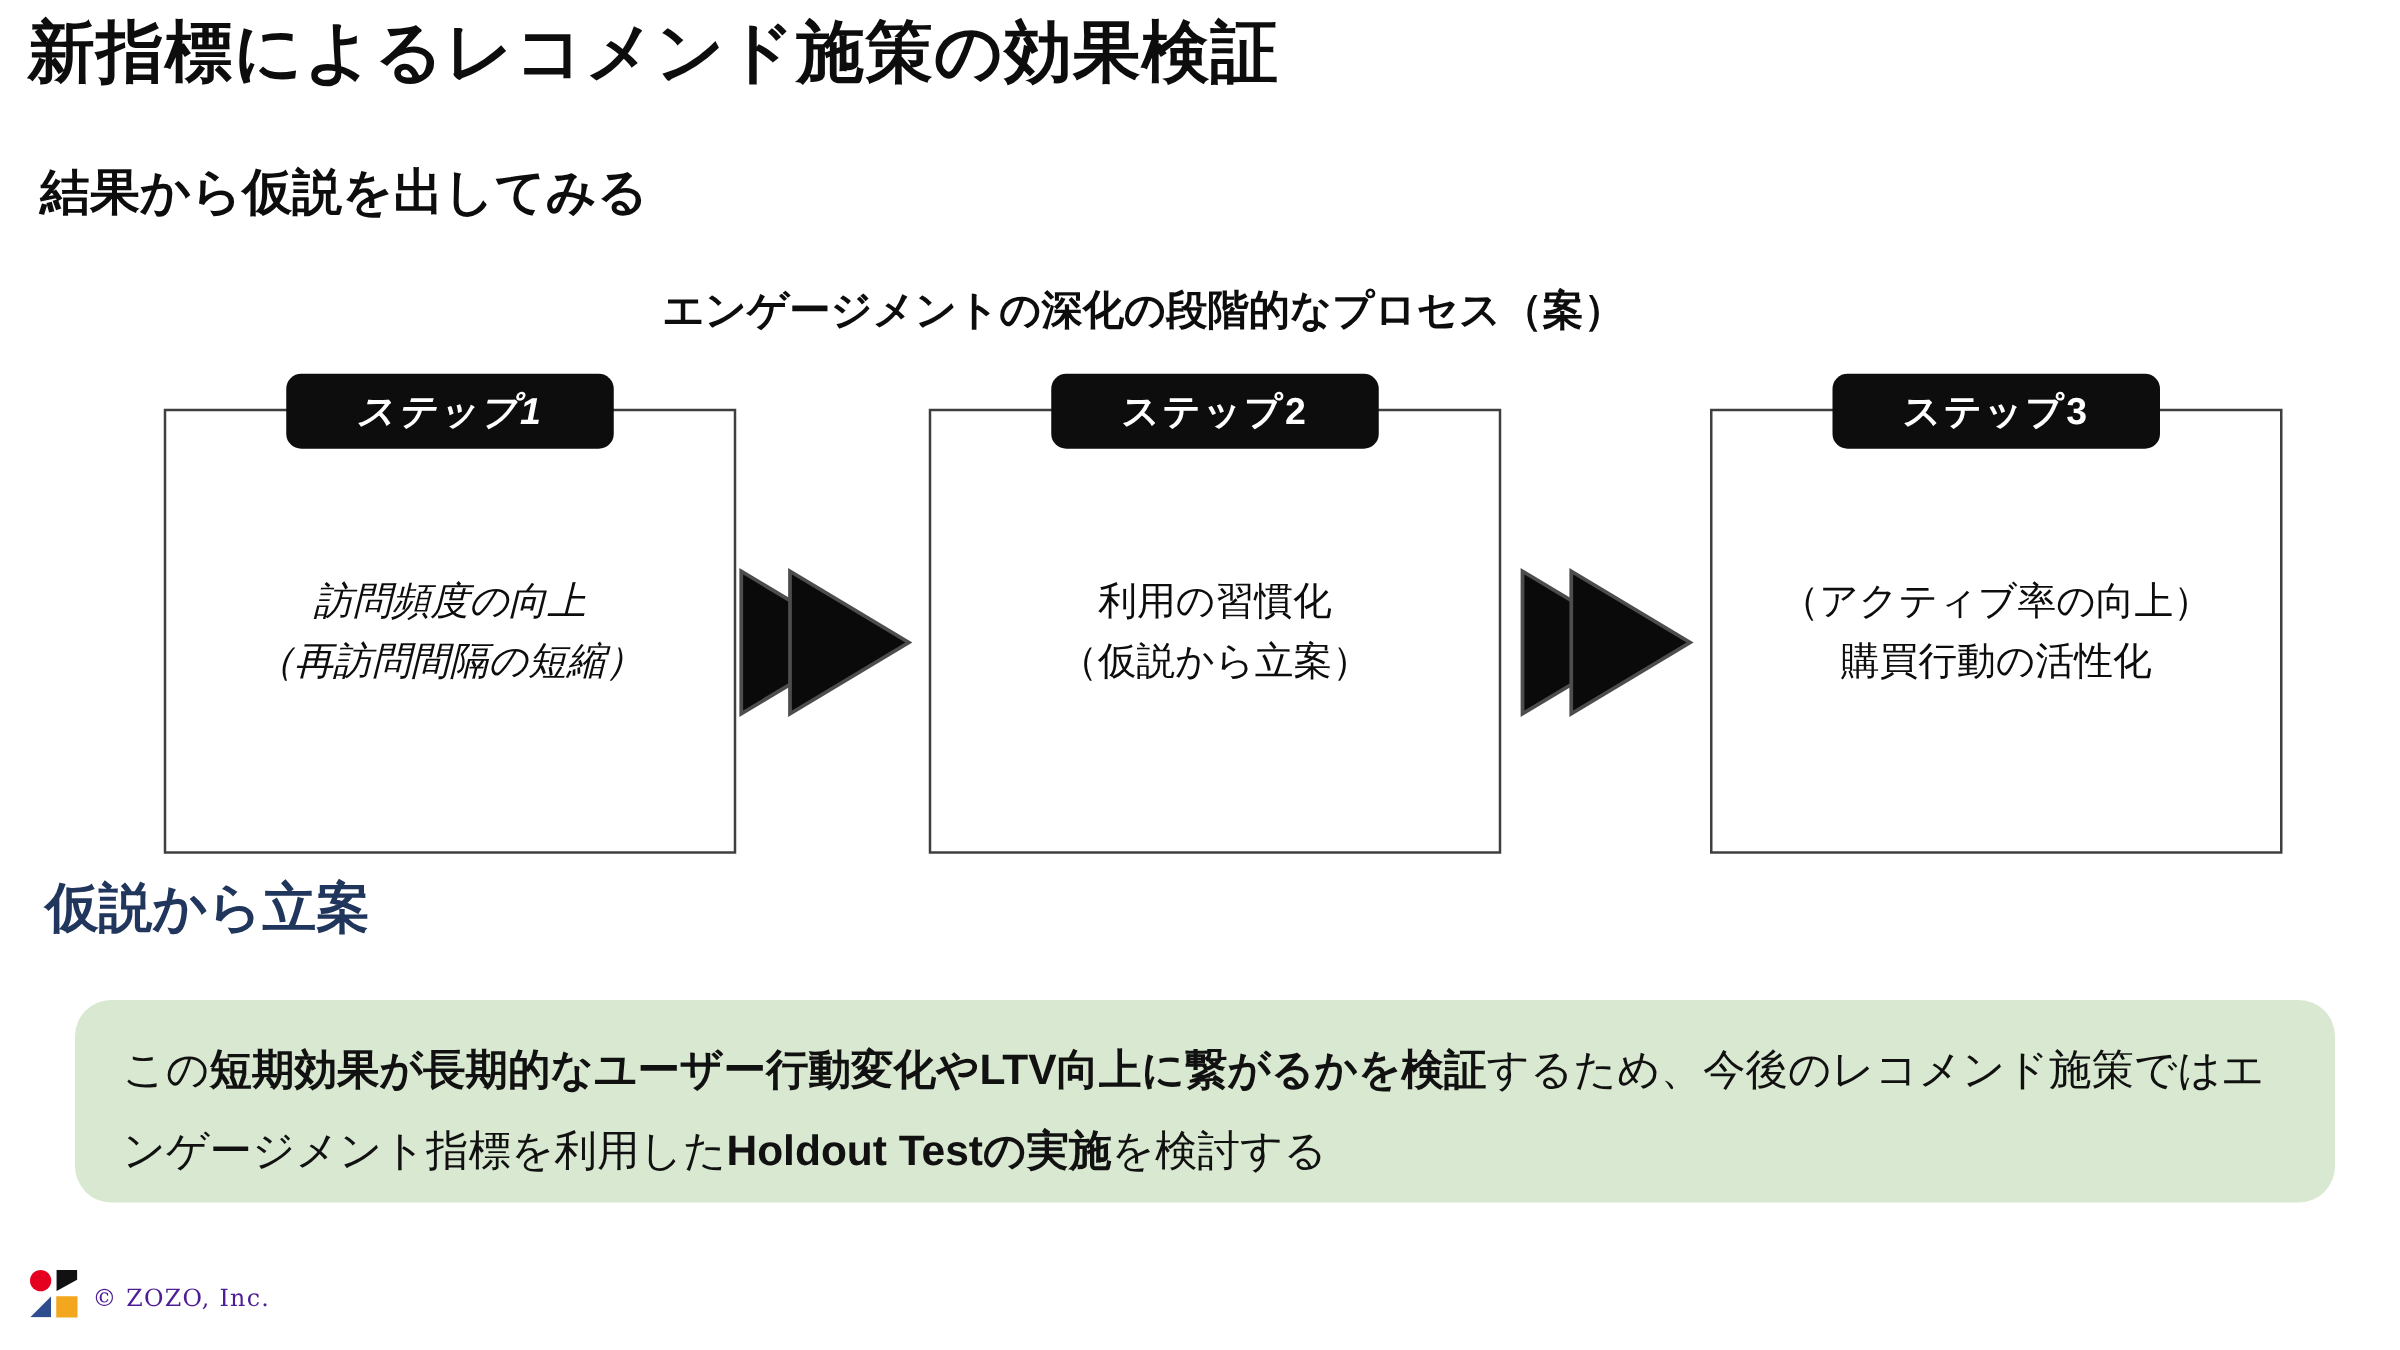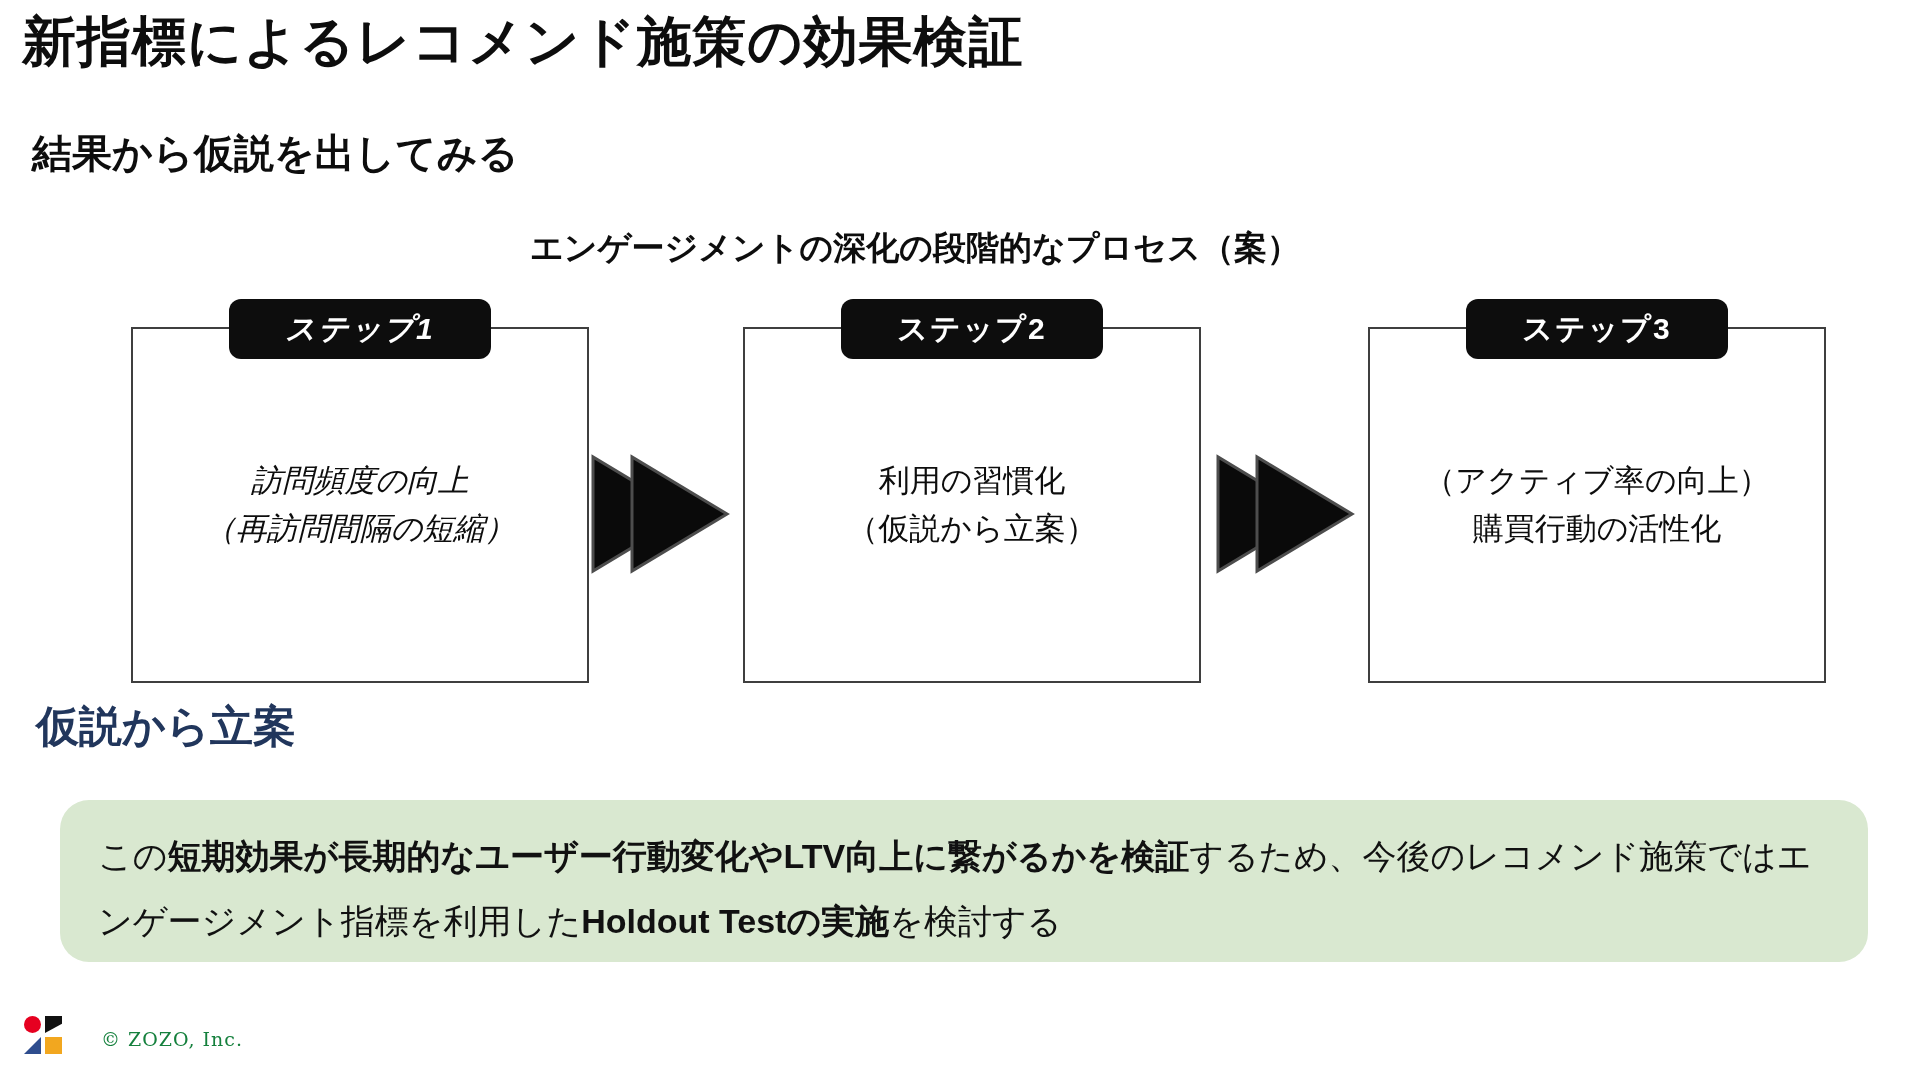--- a/index.html
+++ b/index.html
@@ -110,6 +110,6 @@
   <div class="logo-shape logo-square" style="background: rgb(242, 167, 31);"></div>
 </div>
 
-<div class="abs copyright" style="color: #15803d; margin-left: 27px;">© ZOZO, Inc.</div>
+<div class="abs copyright" style="color: #4c1d95;">© ZOZO, Inc.</div>
 
 </body></html>

